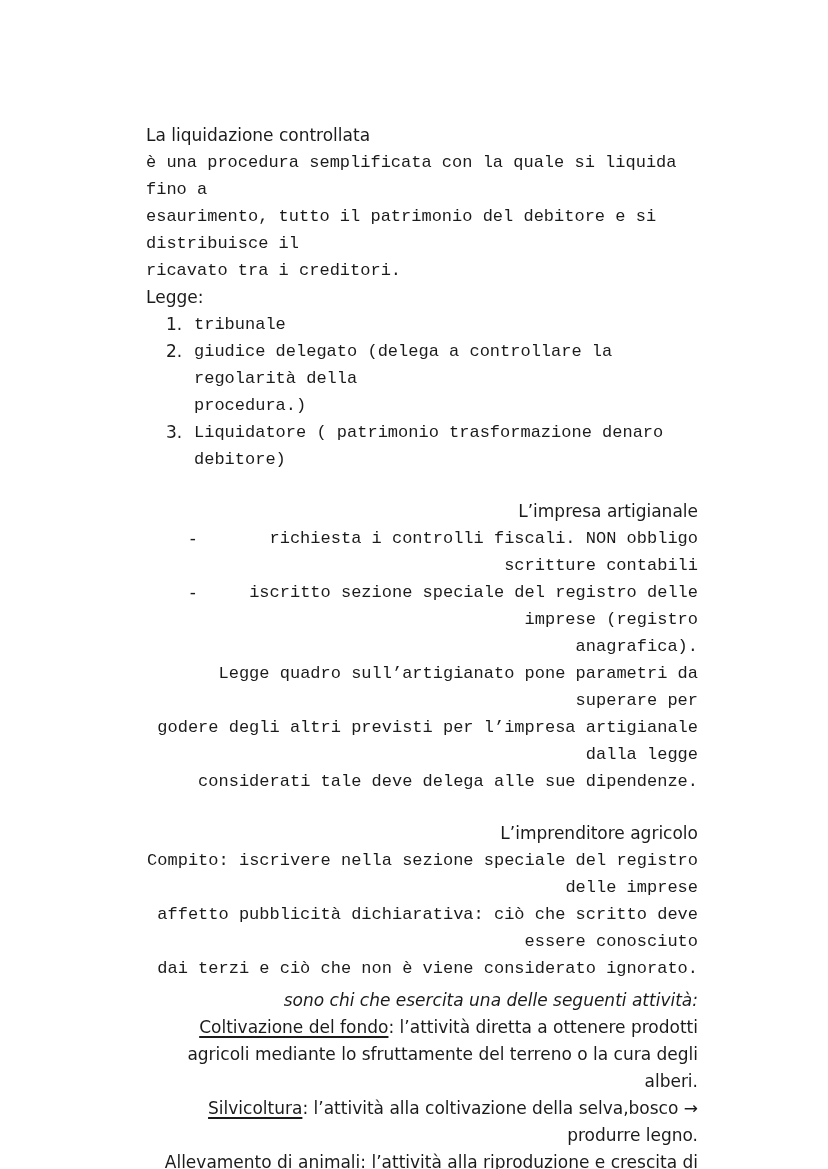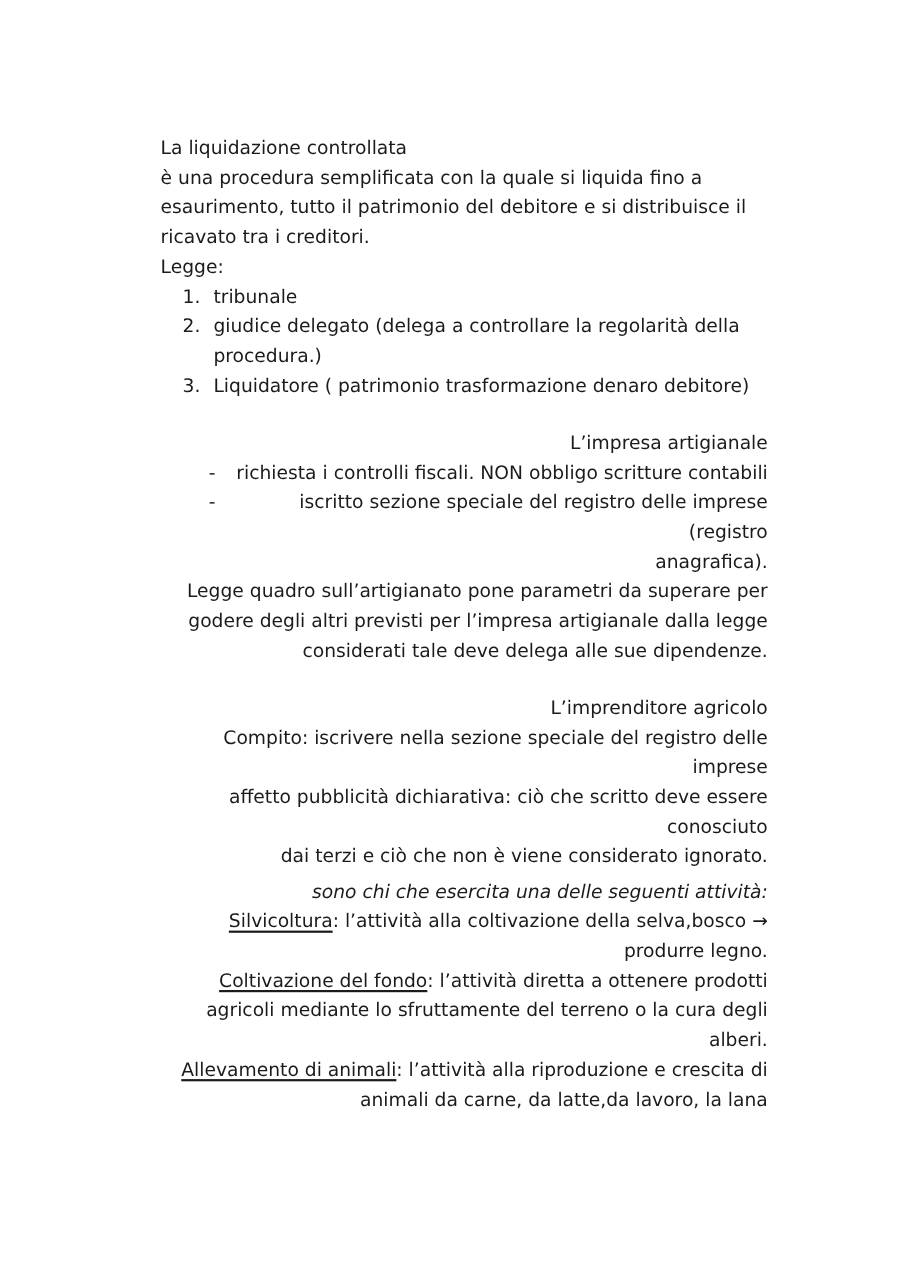--- a/index.html
+++ b/index.html
@@ -24,7 +24,7 @@
   .section { margin: 0; }
   .section + .section { margin-top: 25px; text-align: right; }
   .line { min-height: 27px; }
-  .pre { white-space: pre-line; }
+  .pre { white-space: pre-line; font-family: Liberation Mono, monospace; }
   .olist, .ulist { margin: 0; }
   .li {
     display: flex;

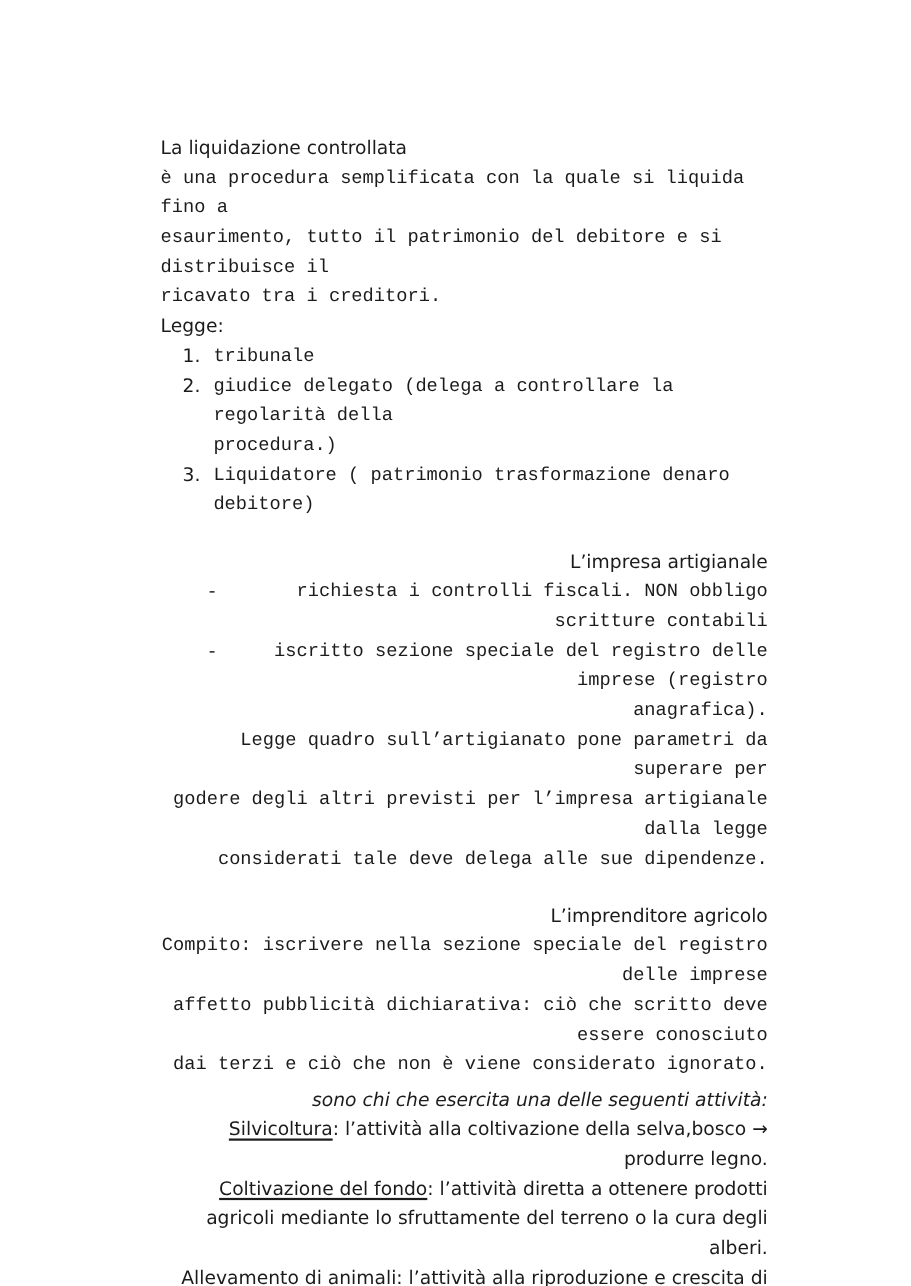--- a/index.html
+++ b/index.html
@@ -105,10 +105,10 @@
     <div class="line italic-note">sono chi che esercita una delle seguenti attività:</div>
     <div>
       <div class="line">
-        <span class="term">Silvicoltura</span><span>: l’attività alla coltivazione della selva,bosco → produrre legno.</span>
+        <span class="term">Coltivazione del fondo</span><span>: l’attività diretta a ottenere prodotti agricoli mediante lo sfruttamente del terreno o la cura degli alberi.</span>
       </div>
       <div class="line">
-        <span class="term">Coltivazione del fondo</span><span>: l’attività diretta a ottenere prodotti agricoli mediante lo sfruttamente del terreno o la cura degli alberi.</span>
+        <span class="term">Silvicoltura</span><span>: l’attività alla coltivazione della selva,bosco → produrre legno.</span>
       </div>
       <div class="line">
         <span class="term">Allevamento di animali</span><span>: l’attività alla riproduzione e crescita di animali da carne, da latte,da lavoro, la lana</span>

